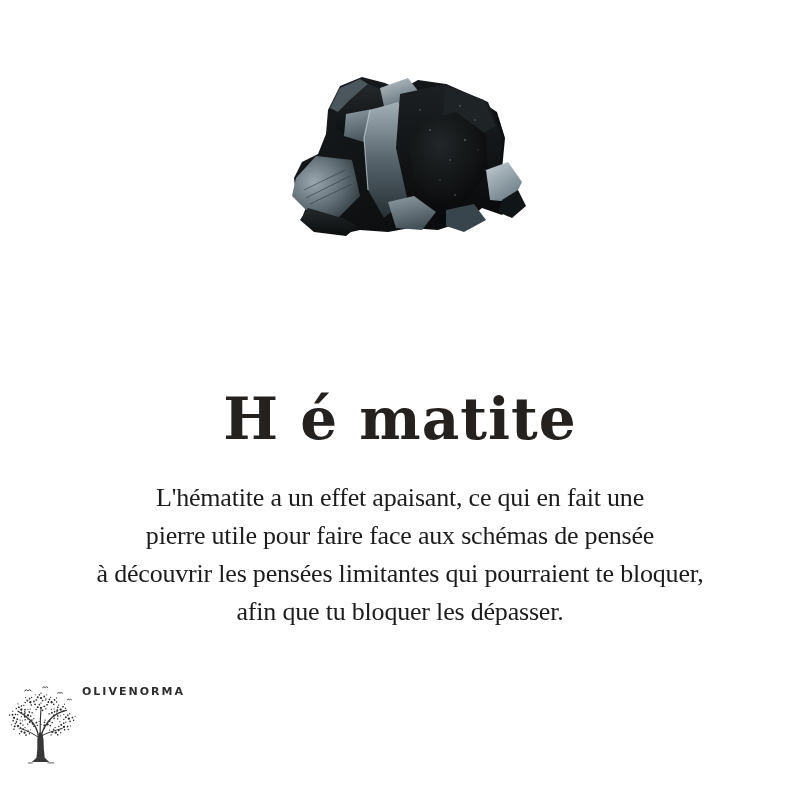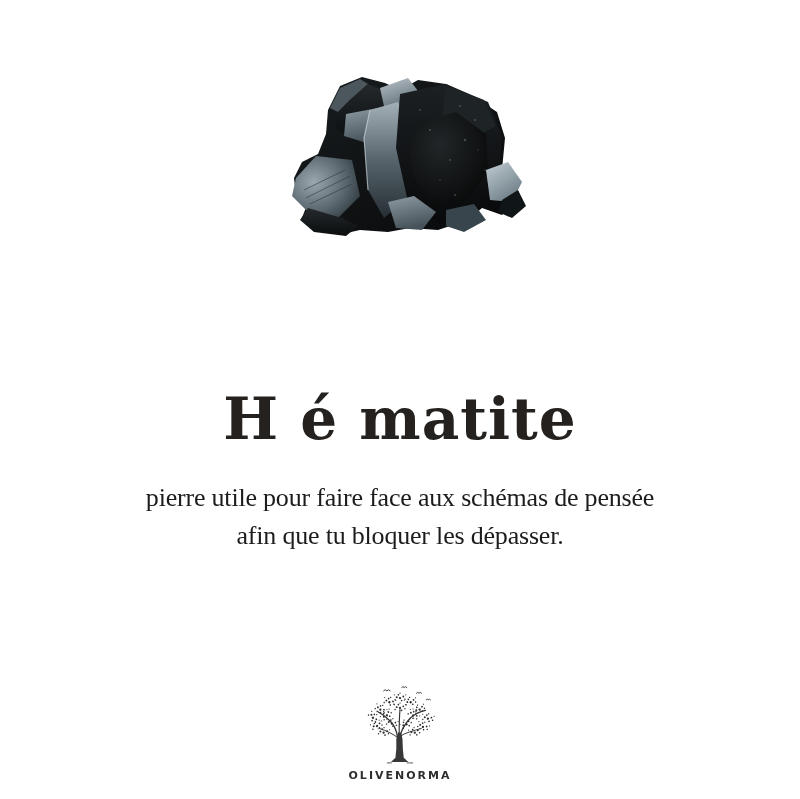--- a/index.html
+++ b/index.html
@@ -155,6 +155,7 @@
 
 
   <div class="body-text">
+    <div>L'hématite a un effet apaisant, ce qui en fait une</div>
     <div>pierre utile pour faire face aux schémas de pensée</div>
     <div>afin que tu bloquer les dépasser.</div>
   </div>

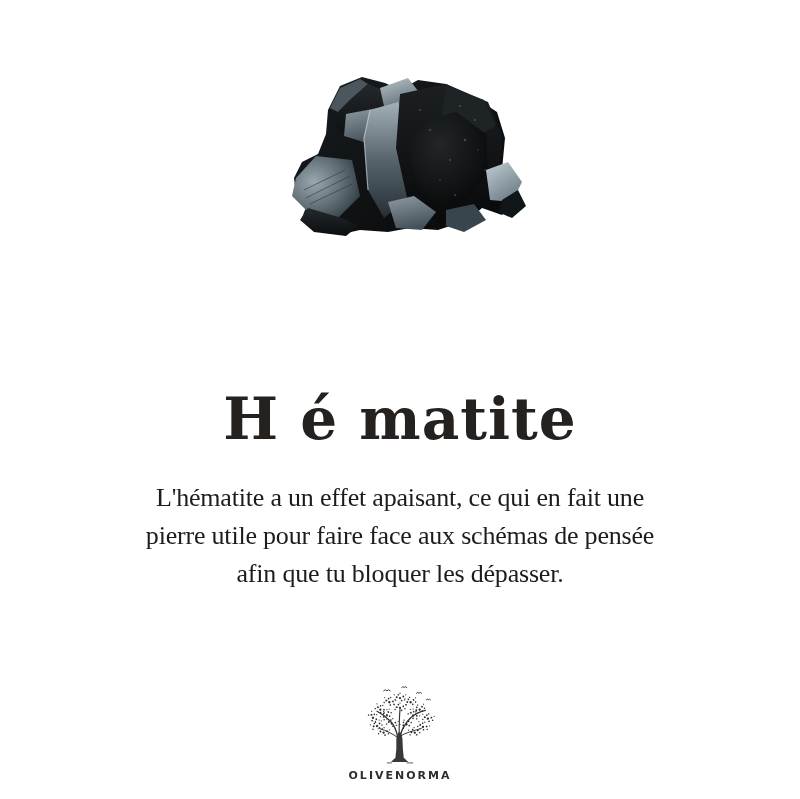--- a/index.html
+++ b/index.html
@@ -157,6 +157,7 @@
   <div class="body-text">
     <div>L'hématite a un effet apaisant, ce qui en fait une</div>
     <div>pierre utile pour faire face aux schémas de pensée</div>
+    <div>à découvrir les pensées limitantes qui pourraient te bloquer,</div>
     <div>afin que tu bloquer les dépasser.</div>
   </div>
 

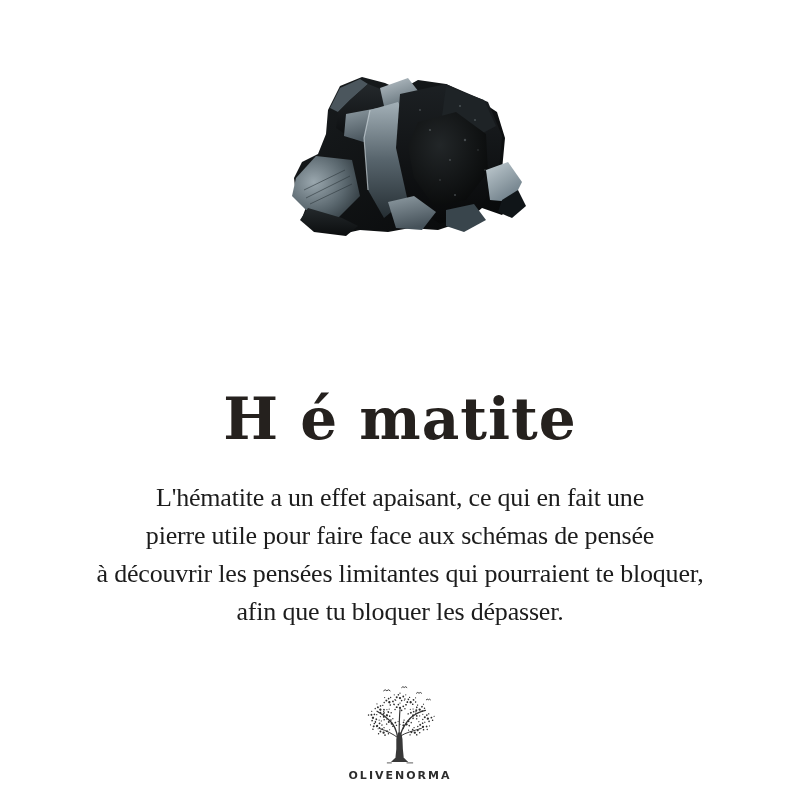--- a/index.html
+++ b/index.html
@@ -47,7 +47,7 @@
   }
   .logo{
     position:absolute;top:684px;left:0;width:100%;
-    display:flex;flex-direction:column;align-items:center;
+    display:flex;flex-direction:row;align-items:flex-start;
   }
   .logo svg{display:block;}
   .brand-name{

